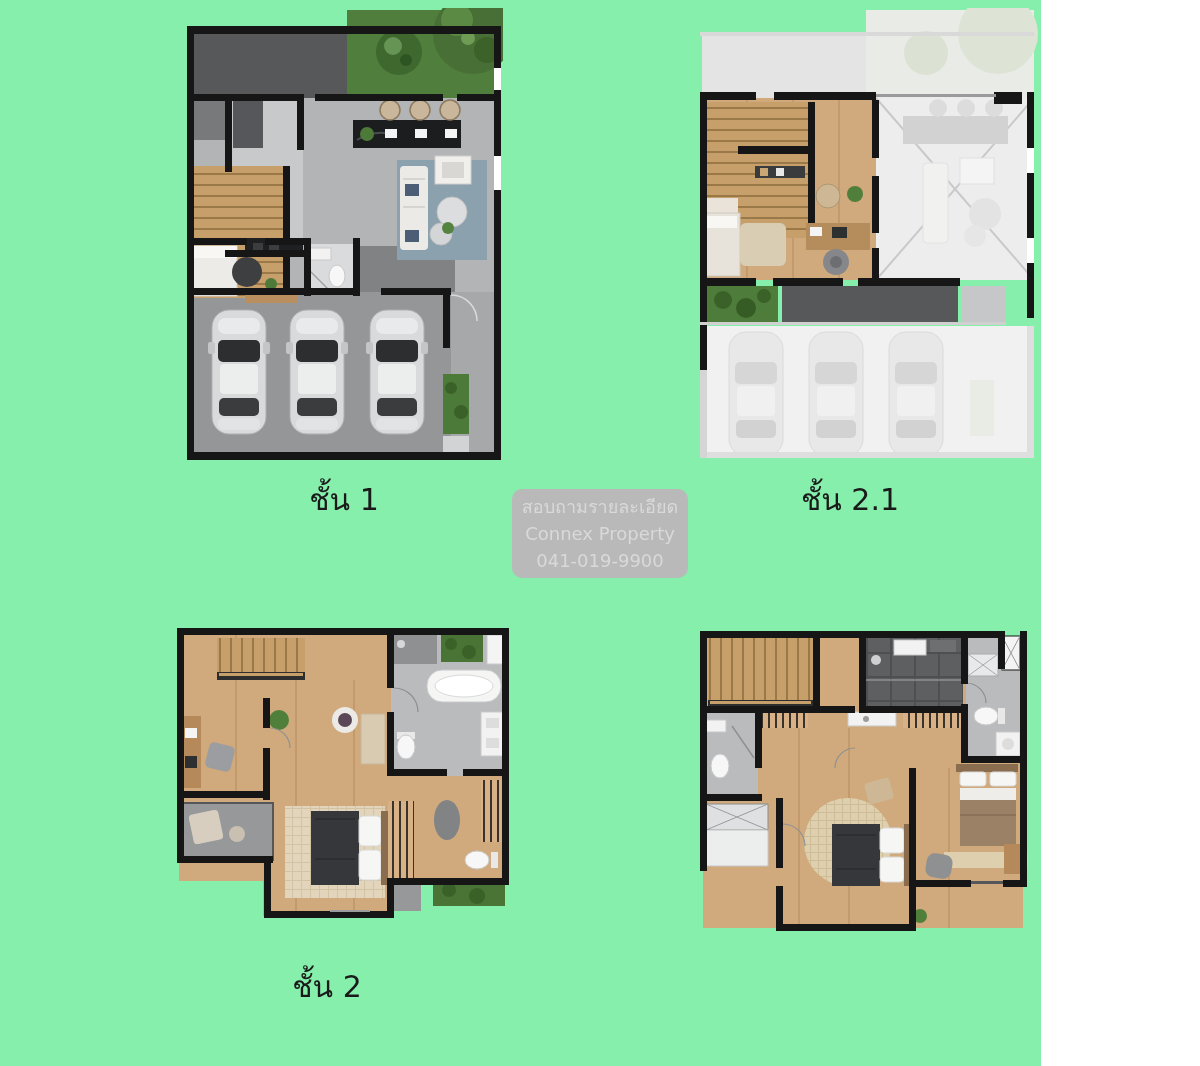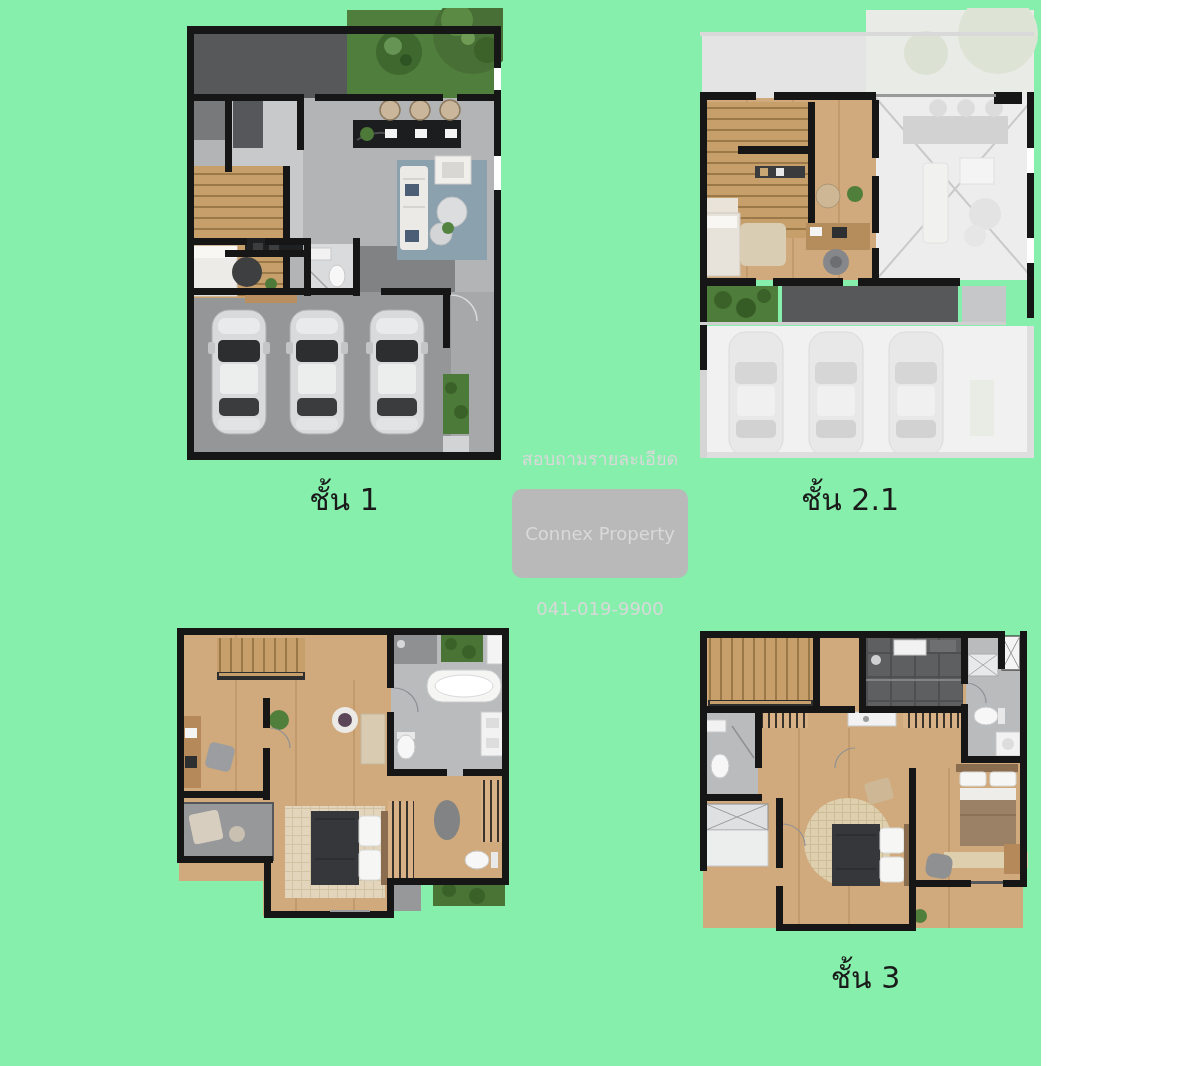--- a/index.html
+++ b/index.html
@@ -12,7 +12,7 @@
   .watermark{position:absolute;left:512px;top:489px;width:176px;height:89px;background:#b9b9b9;
              border-radius:10px;display:flex;flex-direction:column;justify-content:center;
              text-align:center;color:#d9d9d9;font-size:18px;line-height:27px;
-             font-family:"DejaVu Sans","Liberation Sans",sans-serif;gap:48px;}
+             font-family:"DejaVu Sans","Liberation Sans",sans-serif;}
 </style>
 </head>
 <body>

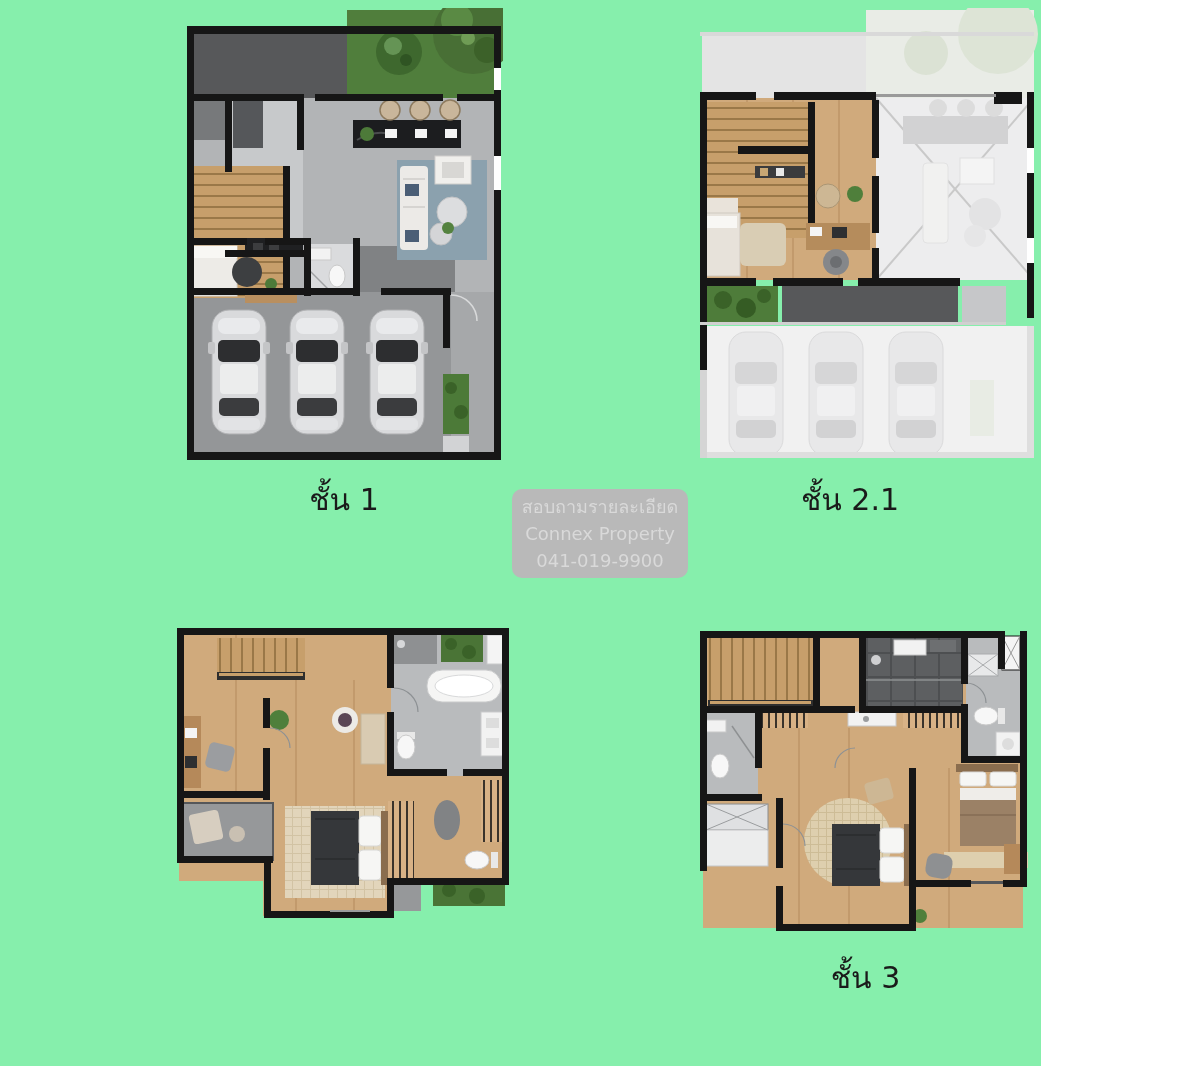--- a/index.html
+++ b/index.html
@@ -505,6 +505,7 @@
 
   <div class="floor-label" style="left:185px;top:476px;width:318px;">ชั้น 1</div>
   <div class="floor-label" style="left:680px;top:476px;width:340px;">ชั้น 2.1</div>
+  <div class="floor-label" style="left:168px;top:963px;width:318px;">ชั้น 2</div>
   <div class="floor-label" style="left:698px;top:954px;width:335px;">ชั้น 3</div>
 
   <div class="watermark">

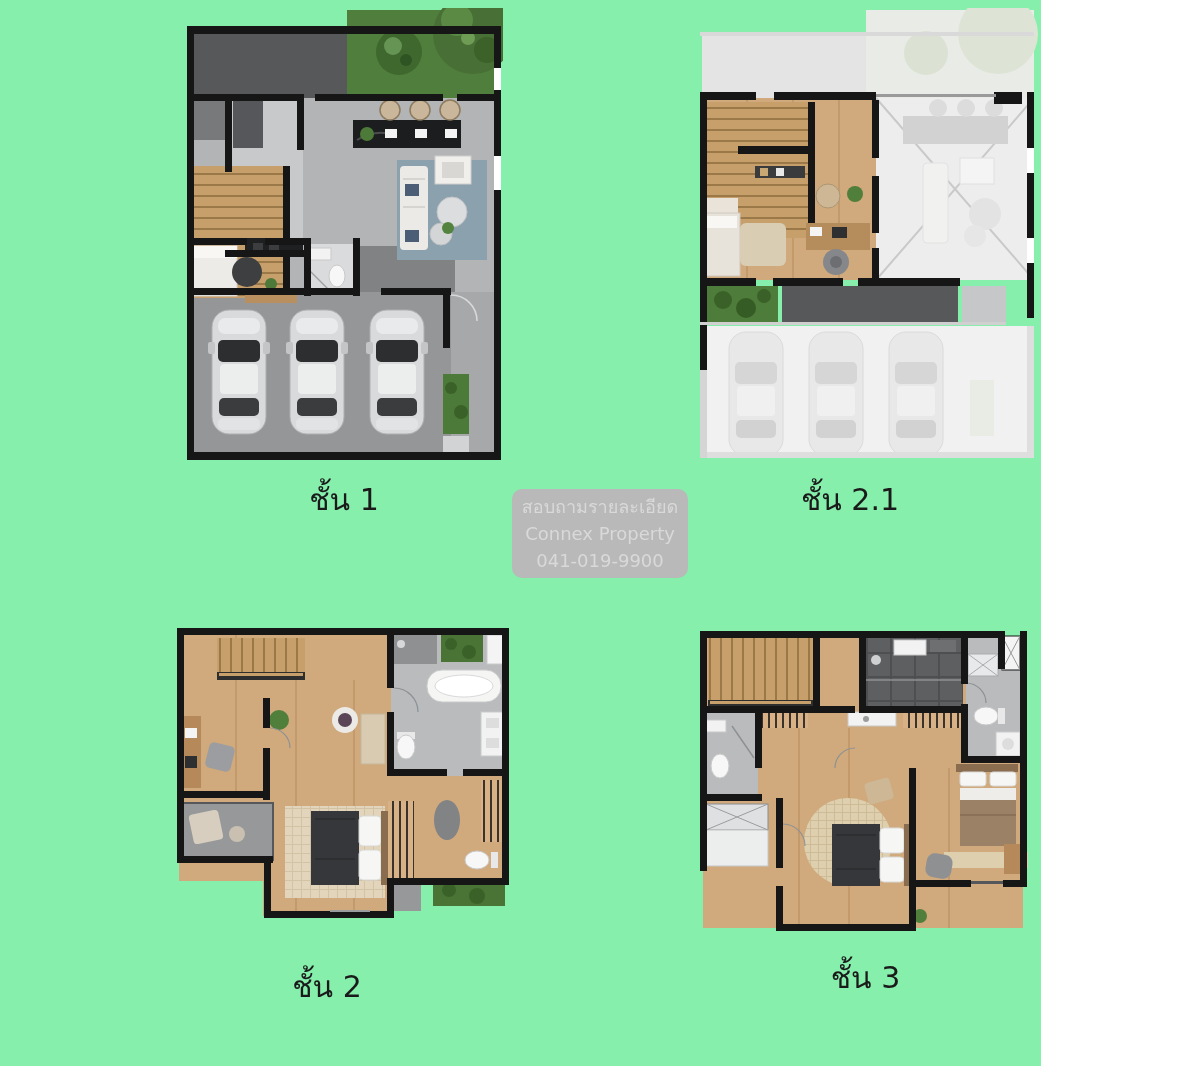--- a/index.html
+++ b/index.html
@@ -506,7 +506,6 @@
   <div class="floor-label" style="left:185px;top:476px;width:318px;">ชั้น 1</div>
   <div class="floor-label" style="left:680px;top:476px;width:340px;">ชั้น 2.1</div>
   <div class="floor-label" style="left:168px;top:963px;width:318px;">ชั้น 2</div>
-  <div class="floor-label" style="left:698px;top:954px;width:335px;">ชั้น 3</div>
 
   <div class="watermark">
     <div>สอบถามรายละเอียด</div>

